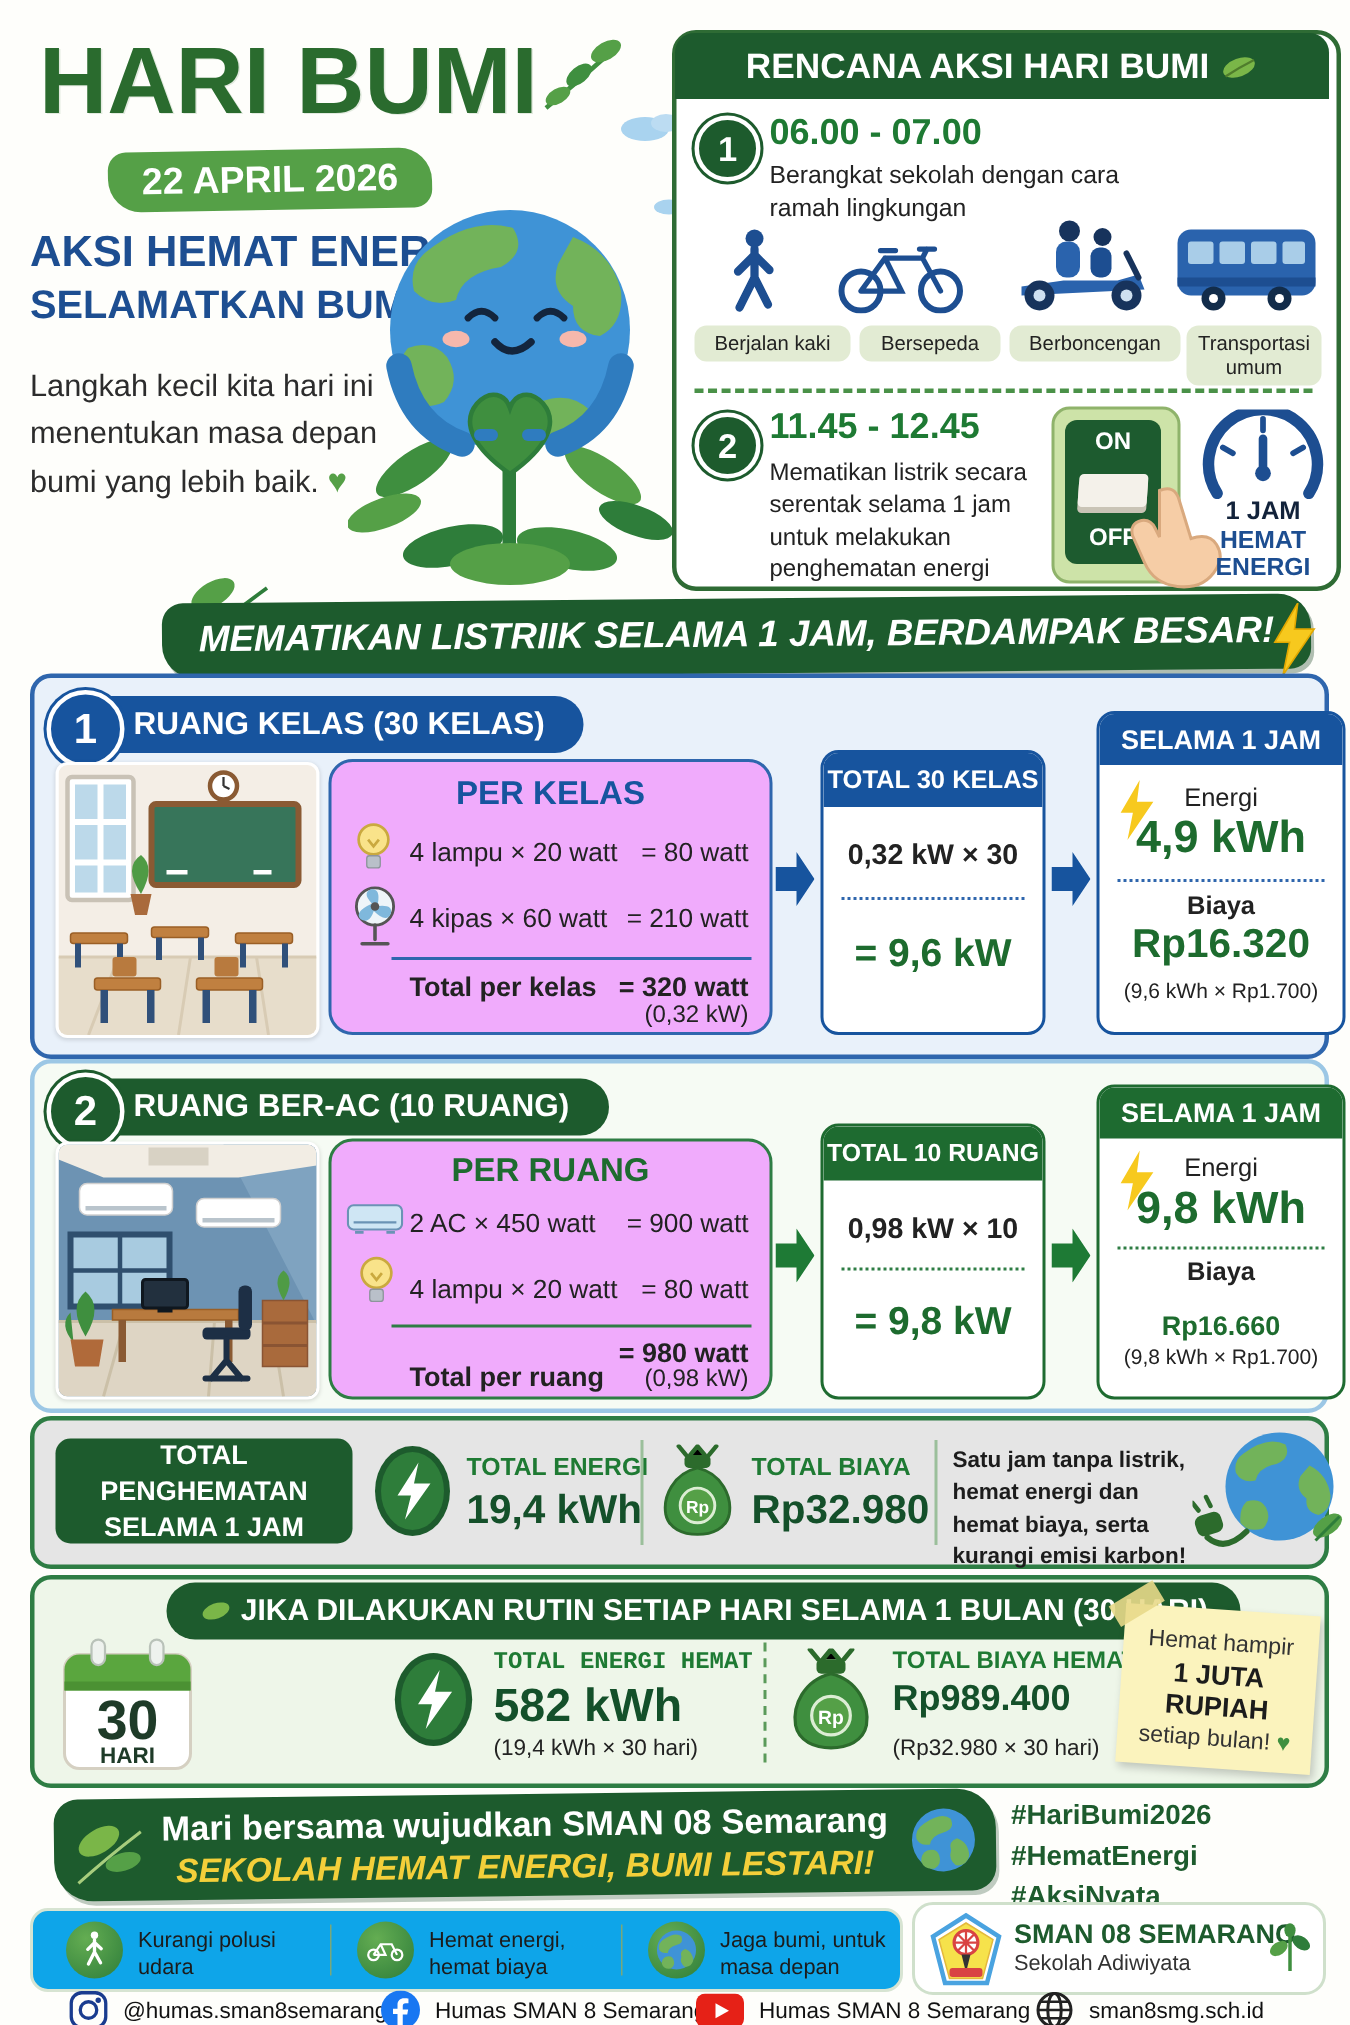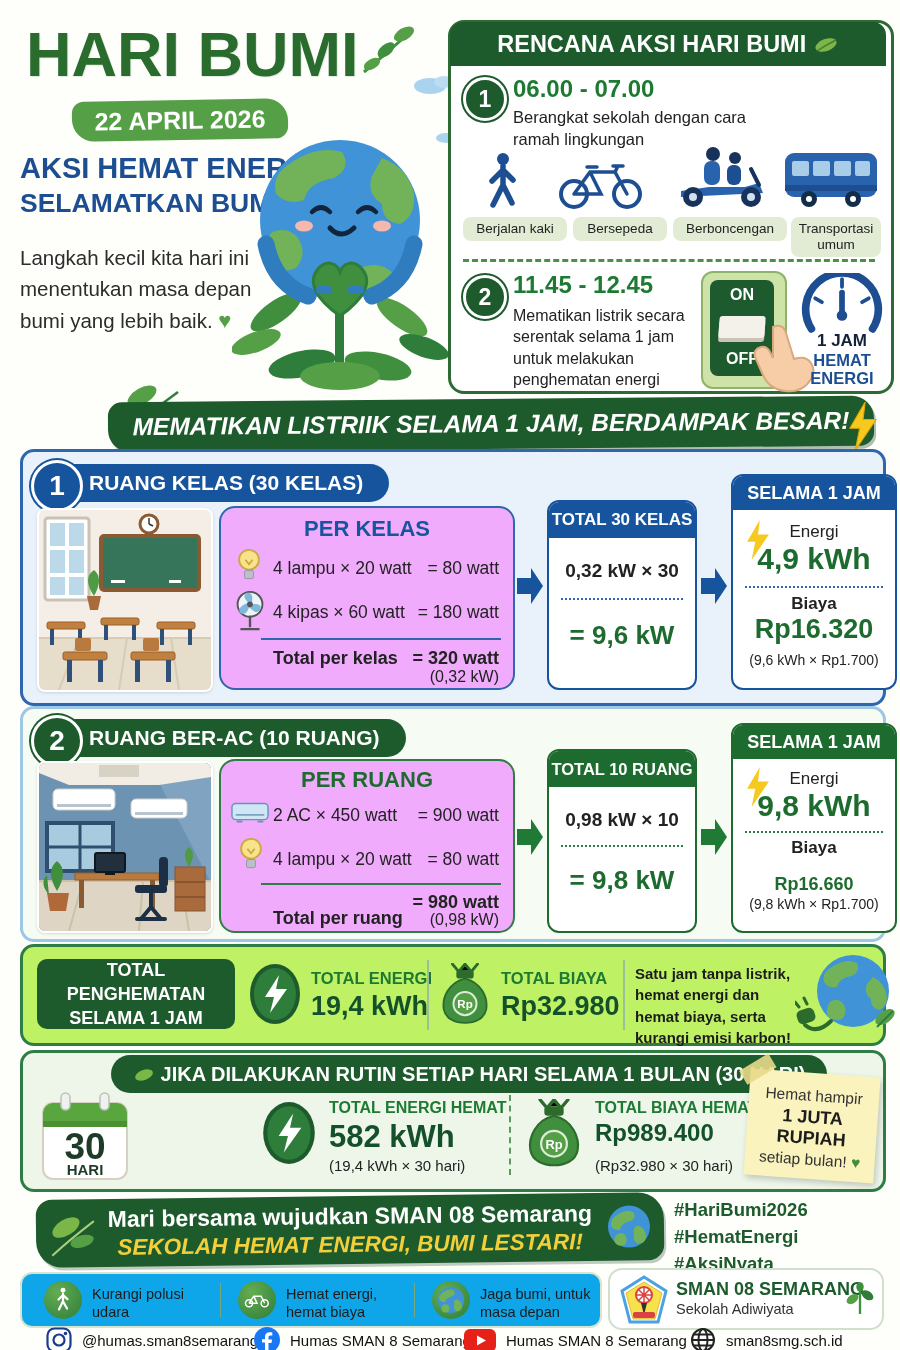--- a/index.html
+++ b/index.html
@@ -290,7 +290,7 @@
         <path d="M17 28 V38 M8 41 H26" stroke="#555" stroke-width="2.5" stroke-linecap="round"></path>
       </svg>
       <div class="abs row-item" style="left:52px;top:94px;">4 kipas × 60 watt</div>
-      <div class="abs row-val" style="right:14px;top:94px;">= 180 watt</div>
+      <div class="abs row-val" style="right:14px;top:94px;">= 210 watt</div>
       <div class="abs" style="left:40px;right:12px;top:130px;border-top:2px solid #2f66ad;"></div>
       <div class="abs b" style="left:52px;top:140px;font-size:18px;">Total per kelas</div>
       <div class="abs b" style="right:14px;top:140px;font-size:18px;">= 320 watt</div>

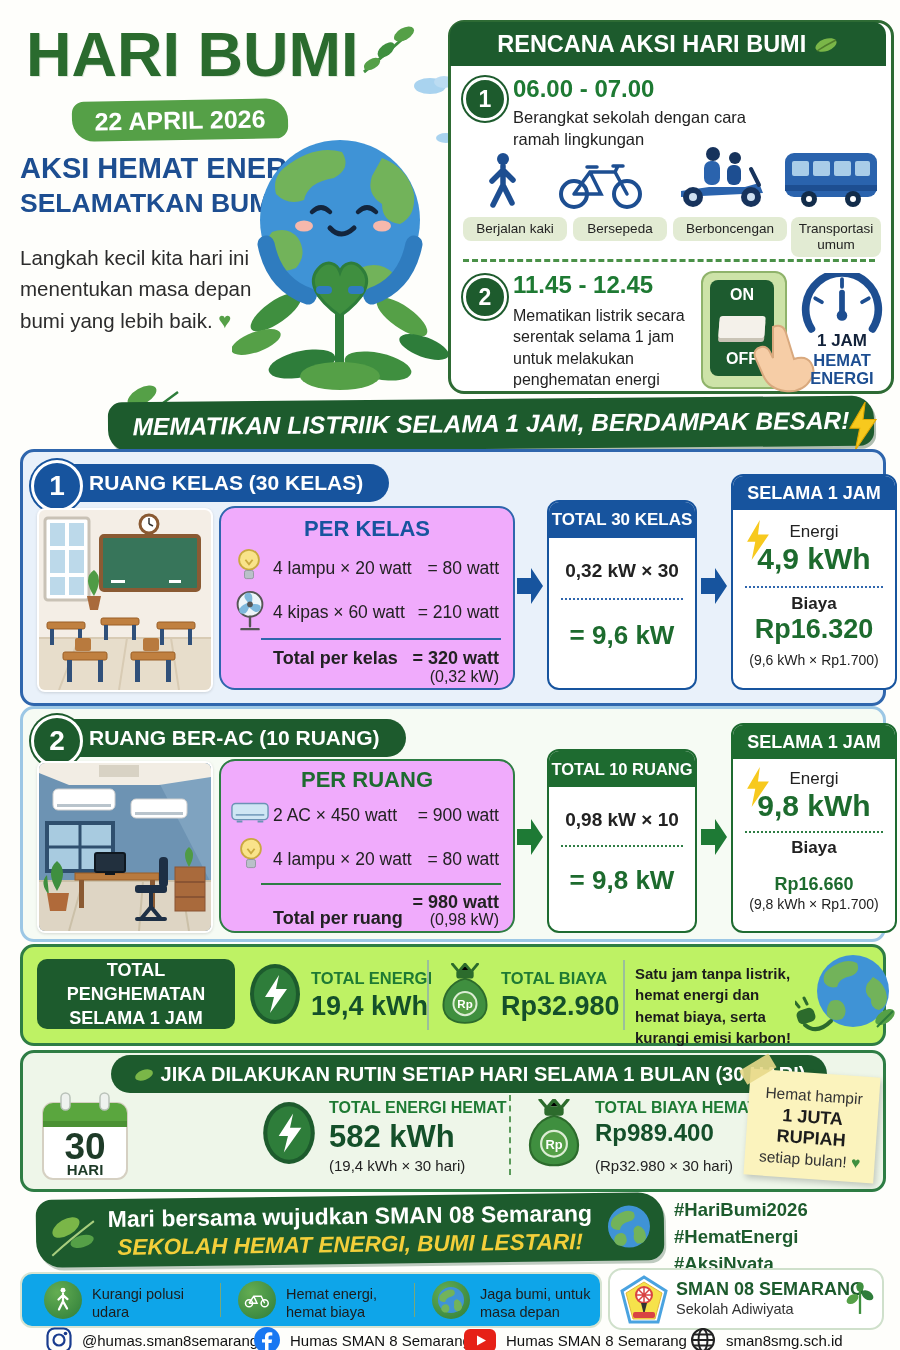--- a/index.html
+++ b/index.html
@@ -51,7 +51,7 @@
   .dot-green{border-top:2px dotted #2e7d44;}
   .ctr{width:100%;text-align:center;}
   
-  .totrow{left:20px;top:944px;width:860px;height:96px;background:#bef264;border:3px solid #2e7d44;border-radius:14px;}
+  .totrow{left:20px;top:944px;width:860px;height:96px;background:#e5e5e5;border:3px solid #2e7d44;border-radius:14px;}
   .totbadge{left:14px;top:12px;width:198px;height:70px;background:#1d5b2d;border-radius:10px;color:#fff;
     font-size:18px;font-weight:bold;text-align:center;line-height:1.35;padding-top:0;display:flex;align-items:center;justify-content:center;flex-direction:column;}
   .tlabel{font-size:16.5px;font-weight:bold;color:#1e7a33;}

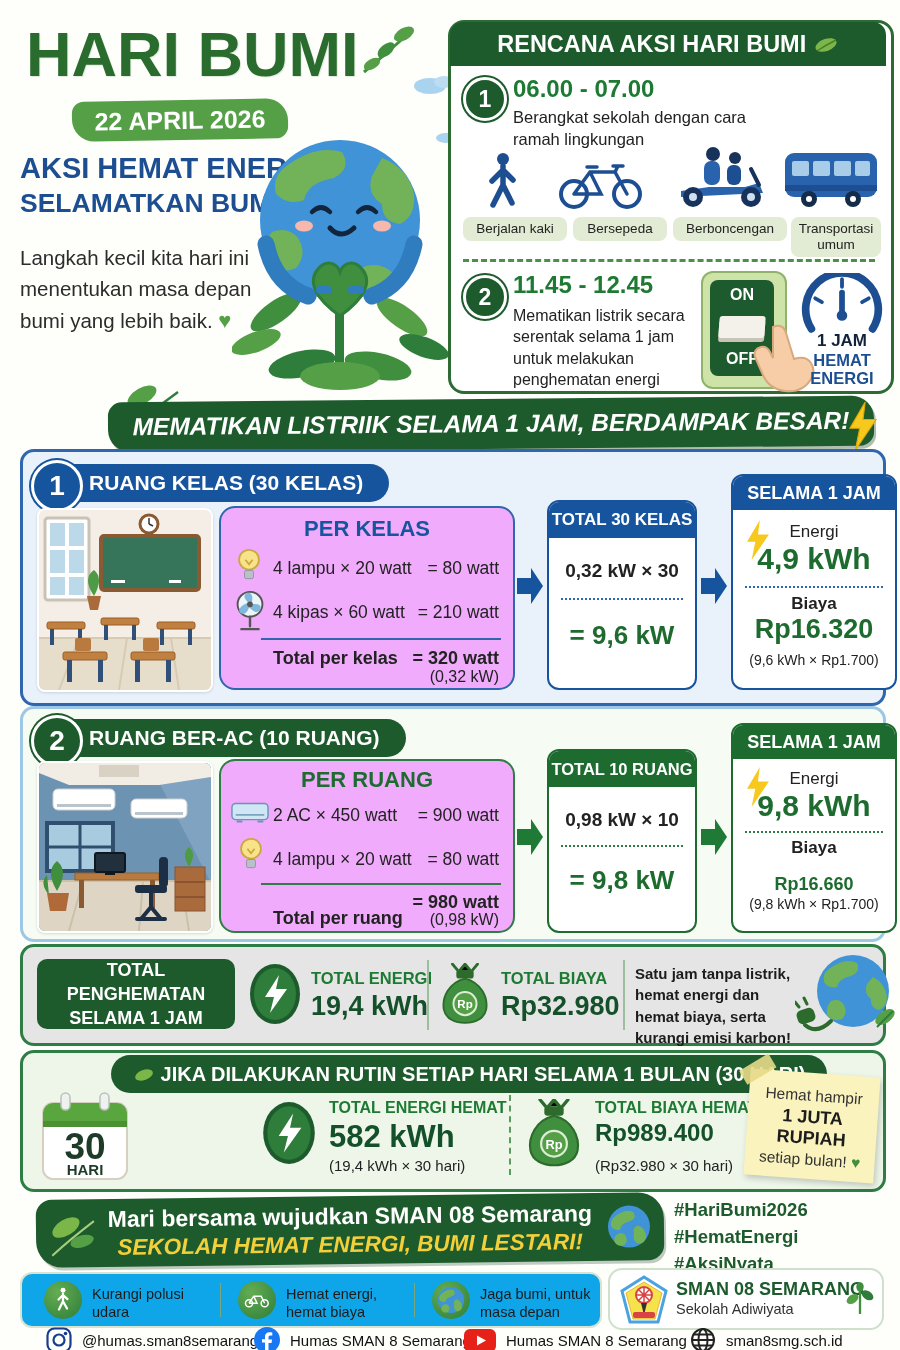--- a/index.html
+++ b/index.html
@@ -469,7 +469,7 @@
       <ellipse cx="26" cy="31" rx="21" ry="26" fill="#2e7d3a"></ellipse>
       <polygon points="30,12 16,34 25,34 21,50 38,26 27,26" fill="#fff"></polygon>
     </svg>
-    <div class="abs mlabel" style="left:306px;top:46px;">TOTAL ENERGI HEMAT</div>
+    <div class="abs mlabel" style="left:306px;top:46px;font-family:Liberation Mono, monospace;">TOTAL ENERGI HEMAT</div>
     <div class="abs mvalue" style="left:306px;top:66px;">582 kWh</div>
     <div class="abs msub" style="left:306px;top:104px;">(19,4 kWh × 30 hari)</div>
     <div class="abs vdash" style="left:486px;"></div>

